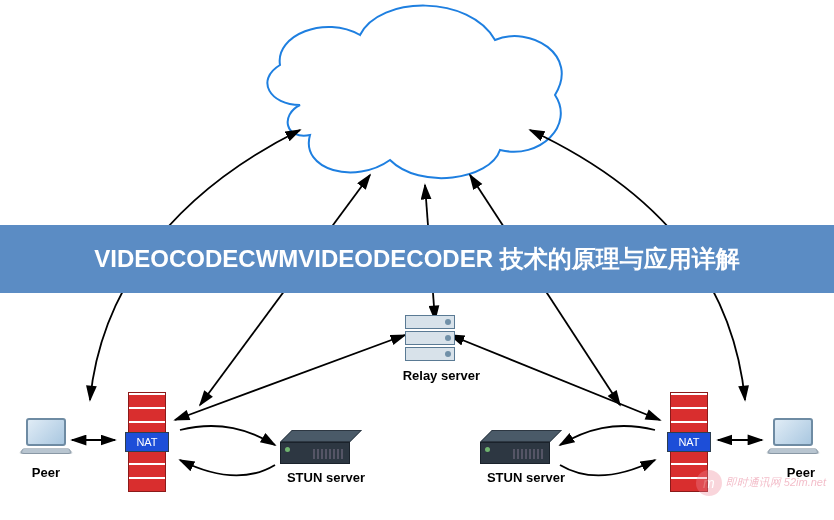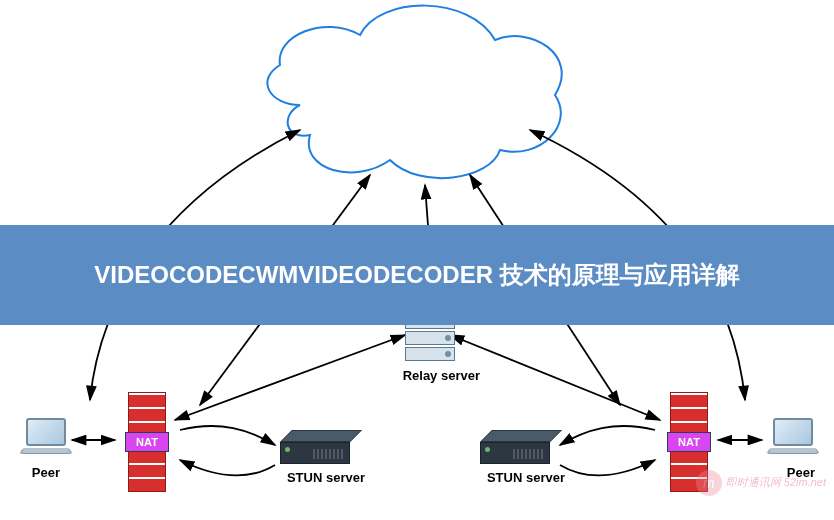--- a/index.html
+++ b/index.html
@@ -5,7 +5,7 @@
 *{margin:0;padding:0;box-sizing:border-box}
 body{width:834px;height:520px;background:#fff;position:relative;font-family:Arial,sans-serif;overflow:hidden}
 .canvas{position:absolute;top:0;left:0;width:834px;height:520px}
-.banner{position:absolute;top:225px;left:0;width:834px;height:100px;background:#5b8cc4;display:flex;align-items:center;justify-content:center;text-align:center;color:#fff;font-size:24px;font-weight:bold;padding:0 30px;line-height:1.3}
+.banner{position:absolute;top:225px;left:0;width:834px;height:68px;background:#5b8cc4;display:flex;align-items:center;justify-content:center;text-align:center;color:#fff;font-size:24px;font-weight:bold;padding:0 30px;line-height:1.3}
 .label{position:absolute;font-size:13px;color:#000;font-weight:bold;text-align:right}
 .nat-box{position:absolute;width:44px;height:20px;background:#d946ef;color:#fff;font-size:11px;font-weight:bold;display:flex;align-items:center;justify-content:center;border:1px solid #2c3e50}
 .fw-brick{position:absolute;width:38px;height:100px;background:repeating-linear-gradient(0deg,#d92e2e 0 12px,#fff 12px 14px);border:1px solid #8b1a1a}

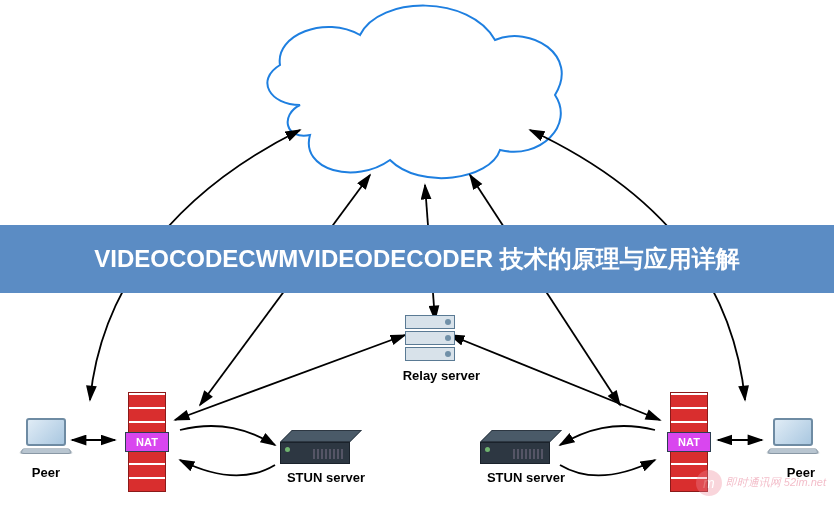--- a/index.html
+++ b/index.html
@@ -7,7 +7,7 @@
 .canvas{position:absolute;top:0;left:0;width:834px;height:520px}
 .banner{position:absolute;top:225px;left:0;width:834px;height:68px;background:#5b8cc4;display:flex;align-items:center;justify-content:center;text-align:center;color:#fff;font-size:24px;font-weight:bold;padding:0 30px;line-height:1.3}
 .label{position:absolute;font-size:13px;color:#000;font-weight:bold;text-align:right}
-.nat-box{position:absolute;width:44px;height:20px;background:#d946ef;color:#fff;font-size:11px;font-weight:bold;display:flex;align-items:center;justify-content:center;border:1px solid #2c3e50}
+.nat-box{position:absolute;width:44px;height:20px;background:#1d4ed8;color:#fff;font-size:11px;font-weight:normal;display:flex;align-items:center;justify-content:center;border:1px solid #2c3e50}
 .fw-brick{position:absolute;width:38px;height:100px;background:repeating-linear-gradient(0deg,#d92e2e 0 12px,#fff 12px 14px);border:1px solid #8b1a1a}
 .laptop{position:absolute;width:55px;height:40px}
 .laptop .screen{width:40px;height:28px;background:linear-gradient(135deg,#e0ecf6,#a9c7e0);border:2px solid #6e8ba3;border-radius:3px;margin:0 auto}

